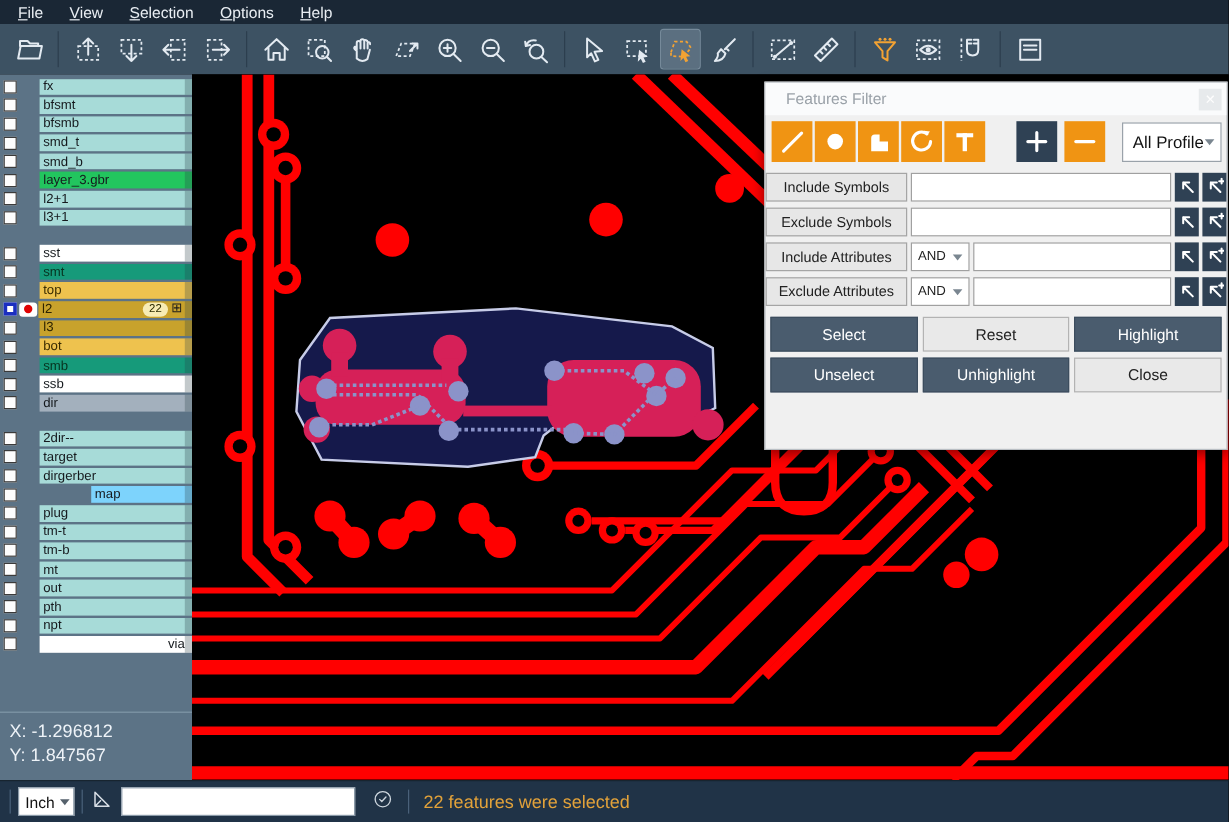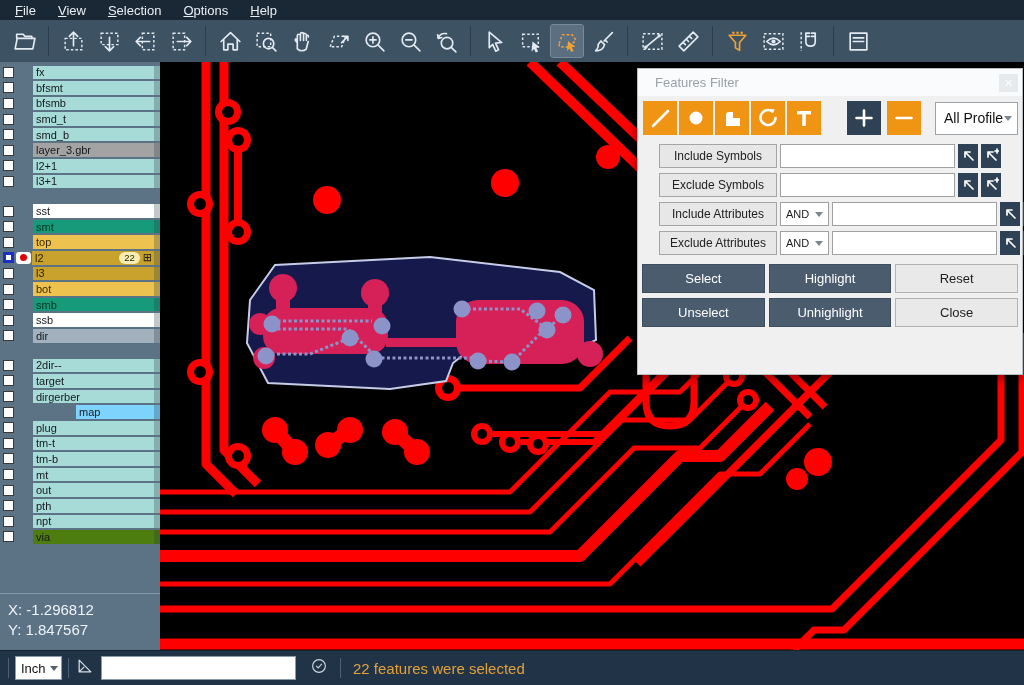--- a/index.html
+++ b/index.html
@@ -280,7 +280,7 @@
           <div class="layer-row">
             <span class="cb"></span>
             <span class="ind"></span>
-            <span class="bar" style="background: #a3a3a3; color: rgb(21, 25, 29);">
+            <span class="bar" style="background: #22c55e; color: rgb(21, 25, 29);">
               <span>layer_3.gbr</span>
             </span>
           </div>

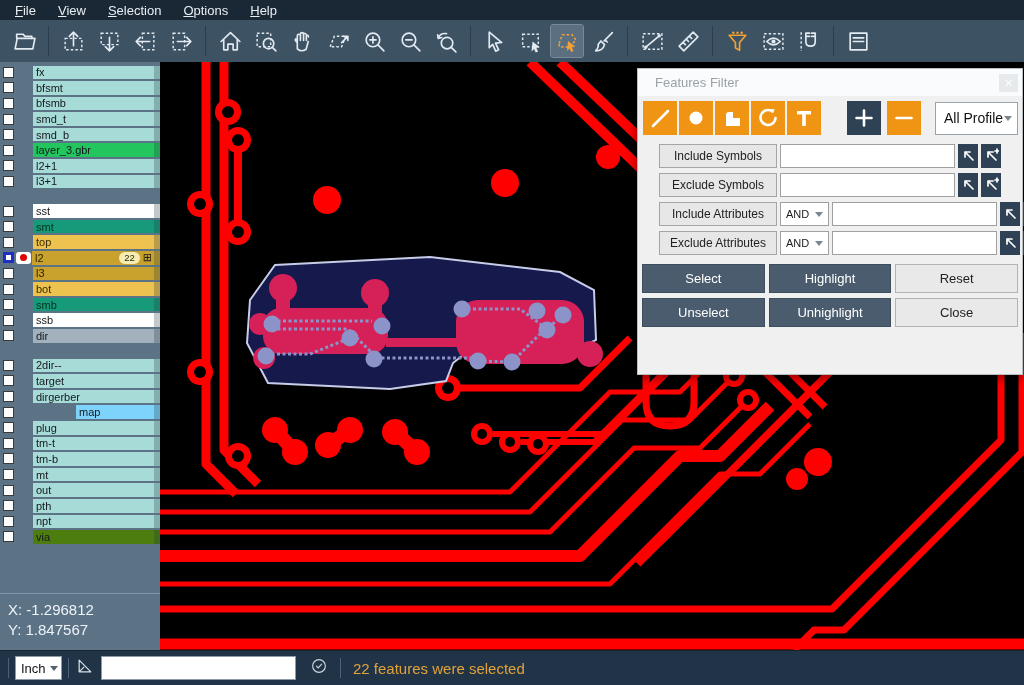--- a/index.html
+++ b/index.html
@@ -60,7 +60,7 @@
   .fbtn.minus{margin-left:4px;}
   .profile-select{margin-left:12px;height:33px;flex:1;background:#fff;border:1px solid #9aa2aa;display:flex;align-items:center;padding-left:8px;font-size:14px;color:#111;position:relative;}
   .profile-select .chev,.op-select .chev{position:absolute;right:5px;top:50%;margin-top:-2px;width:0;height:0;border-left:4px solid transparent;border-right:4px solid transparent;border-top:5px solid #7a8档690;border-top:5px solid #7a8690;}
-  .sym-row{display:flex;align-items:center;height:29px;padding:0 21px;}
+  .sym-row{display:flex;align-items:center;height:29px;padding:0 0;}
   .lbl-btn{width:118px;height:24px;background:#e7e7e7;border:1px solid #a5a5a5;font-size:12px;color:#222;display:flex;align-items:center;justify-content:center;flex:0 0 auto;}
   .op-select{width:49px;height:24px;background:#fff;border:1px solid #a0a0a0;margin-left:3px;font-size:11px;color:#222;display:flex;align-items:center;padding-left:5px;position:relative;flex:0 0 auto;}
   .sym-input{flex:1;height:24px;background:#fff;border:1px solid #a0a0a0;margin-left:3px;font-size:12px;padding:0 4px;color:#222;outline:none;}

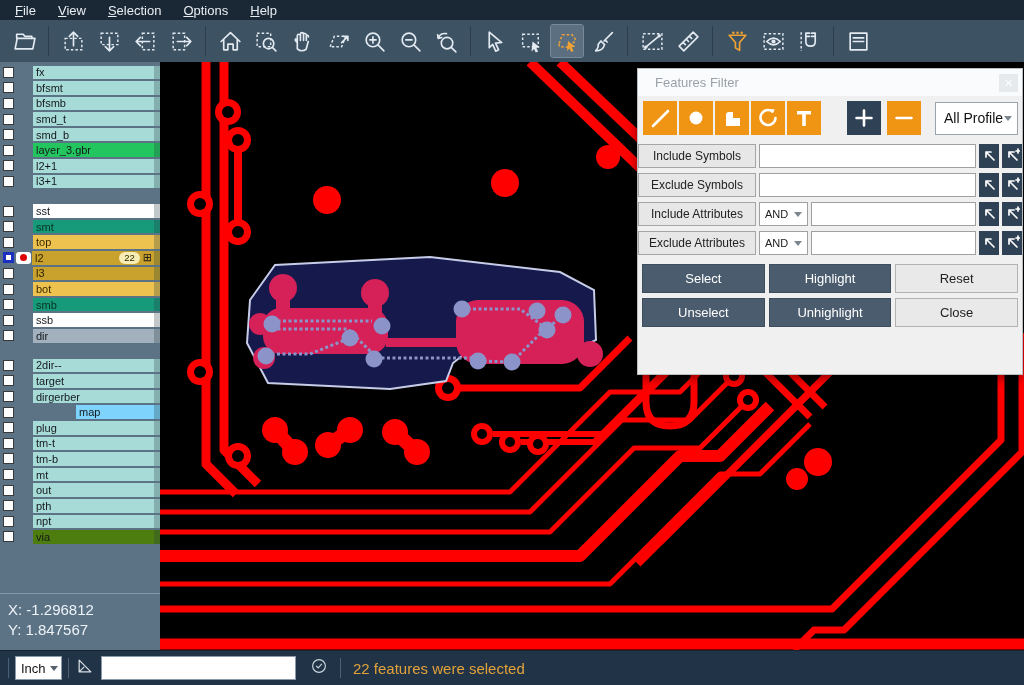--- a/index.html
+++ b/index.html
@@ -703,8 +703,8 @@
       </div>
     <div class="actions">
       <div class="abtn">Select</div>
+      <div class="abtn light">Reset</div>
       <div class="abtn">Highlight</div>
-      <div class="abtn light">Reset</div>
       <div class="abtn">Unselect</div>
       <div class="abtn">Unhighlight</div>
       <div class="abtn light">Close</div>

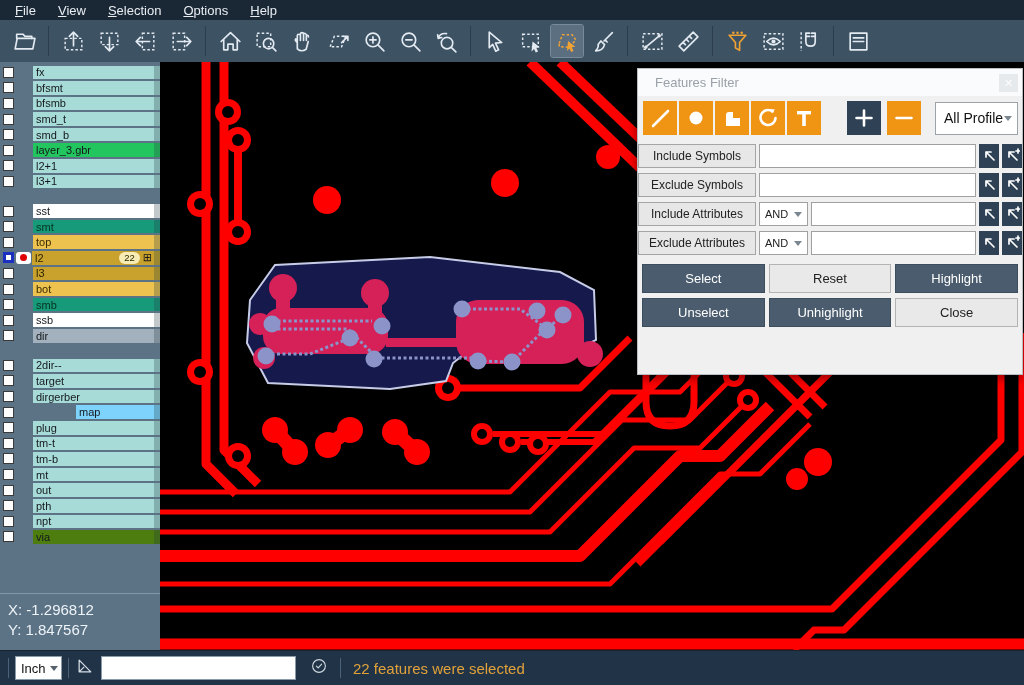--- a/index.html
+++ b/index.html
@@ -449,7 +449,7 @@
           <div class="layer-row">
             <span class="cb"></span>
             <span class="ind"></span>
-            <span class="bar" style="background: #4d7c0f; color: rgb(21, 25, 29);">
+            <span class="bar" style="background: #ffffff; color: rgb(21, 25, 29); justify-content: flex-end;">
               <span>via</span>
             </span>
           </div>

